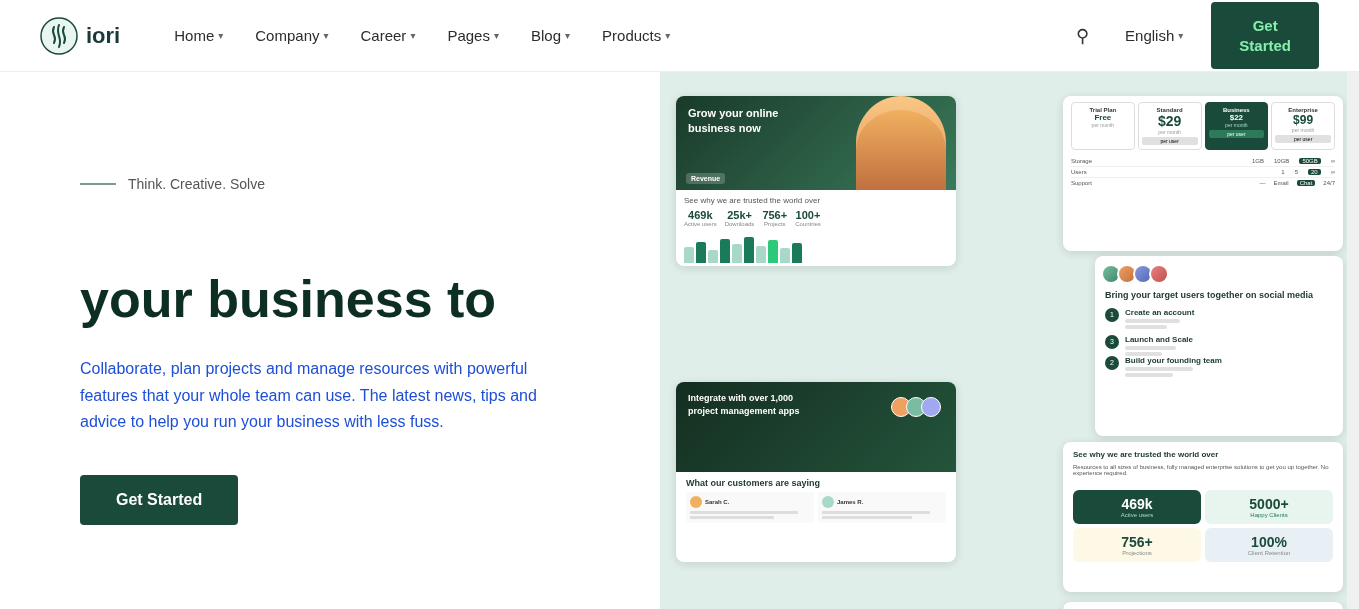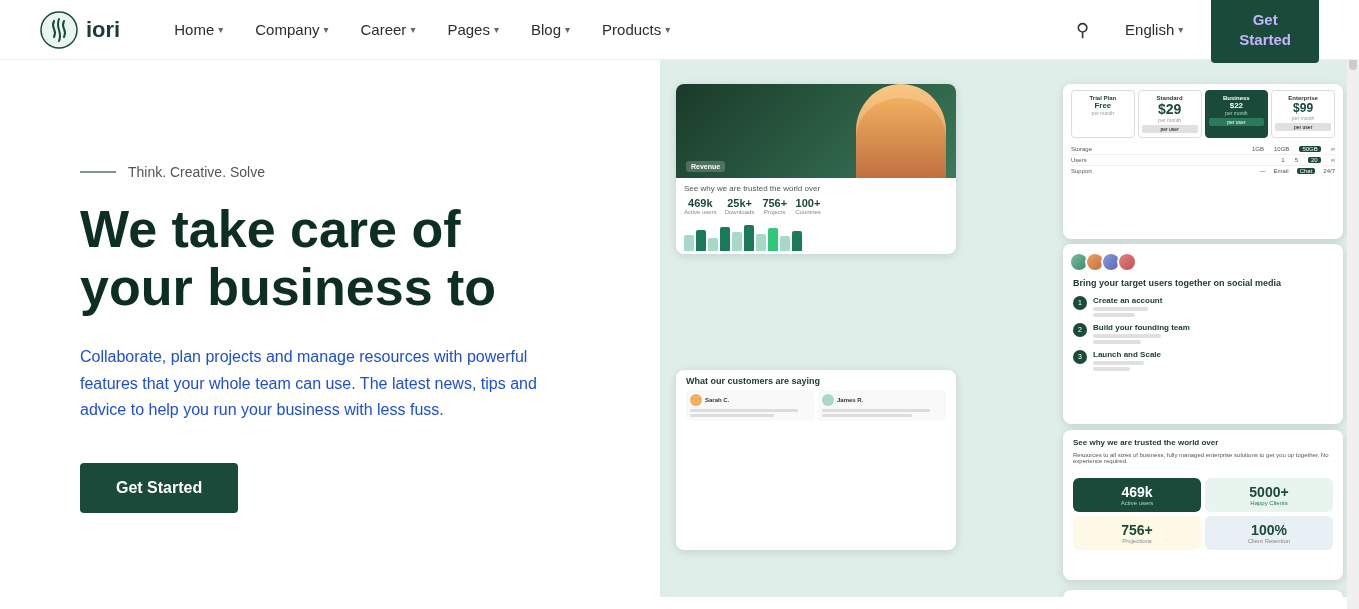--- a/index.html
+++ b/index.html
@@ -8,7 +8,7 @@
     
     nav {
       display: flex; align-items: center;
-      padding: 0 40px; height: 60px;
+      padding: 0 40px; height: 72px;
       border-bottom: 1px solid #eee;
       background: #fff; position: relative; z-index: 10;
     }

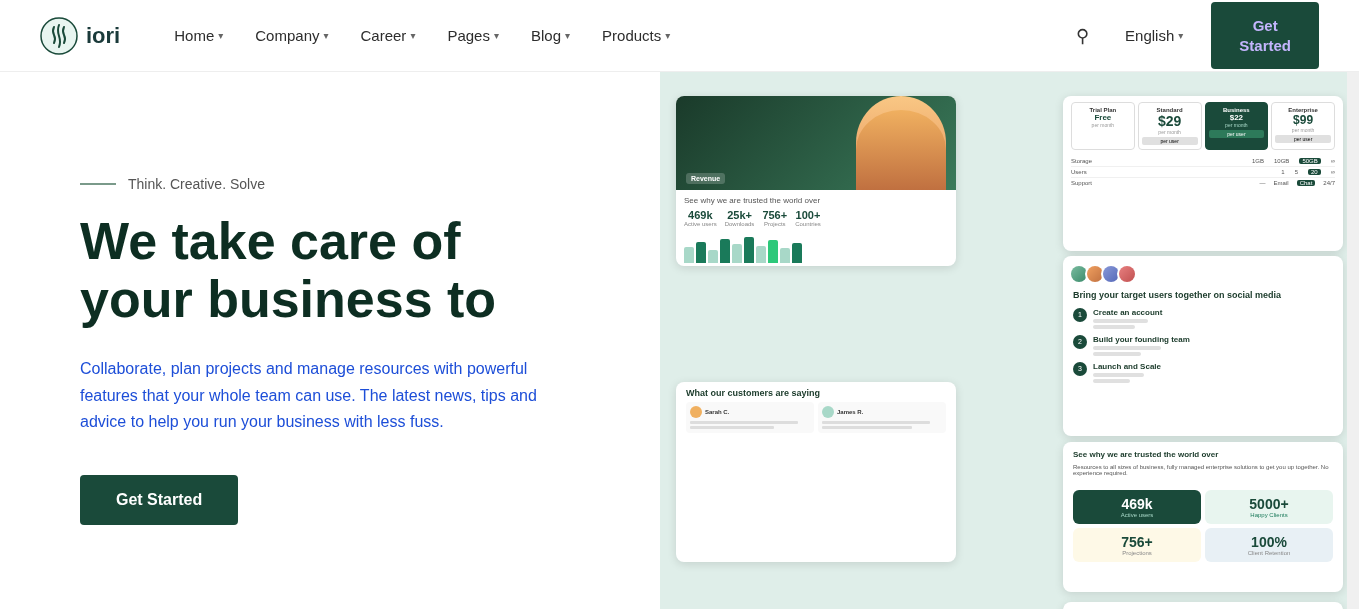--- a/index.html
+++ b/index.html
@@ -30,7 +30,7 @@
       padding: 8px 12px;
     }
     .get-started-btn {
-      background: #1a4a3a; color: #c4b5fd;
+      background: #1a4a3a; color: #86efac;
       padding: 14px 28px; border-radius: 4px;
       font-size: 15px; font-weight: 600;
       cursor: pointer; border: none;

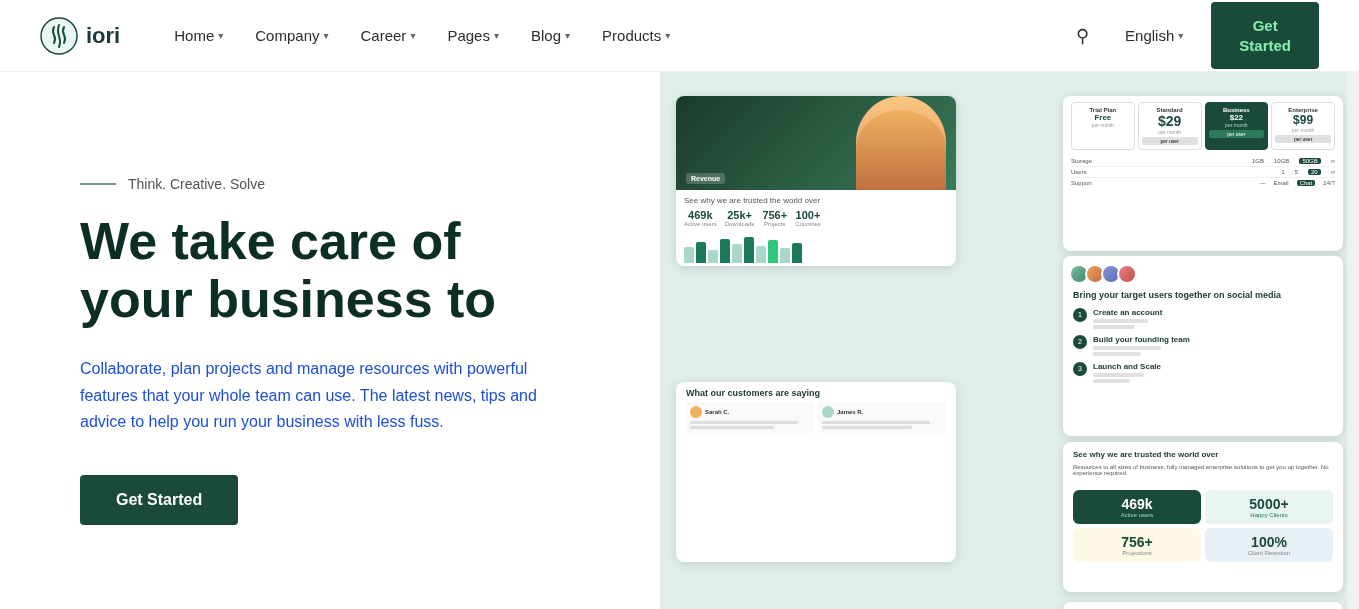--- a/index.html
+++ b/index.html
@@ -186,6 +186,7 @@
 
     <div class="pc p-grow">
       <div style="background:linear-gradient(135deg,#1a3a2a,#3a7a5a); padding:10px 12px; position:relative; height:55%;">
+        <div style="font-size:11px; font-weight:700; color:#fff; max-width:110px; line-height:1.4;">Grow your online business now</div>
 
         <div style="position:absolute;right:10px;top:0;width:90px;height:100%;background:linear-gradient(180deg,#f9c784,#e5935c);border-radius:50% 50% 0 0;overflow:hidden;display:flex;align-items:flex-end;">
           <div style="width:100%;height:85%;background:linear-gradient(180deg,#f0b060,#c07040);border-radius:50% 50% 0 0;"></div>

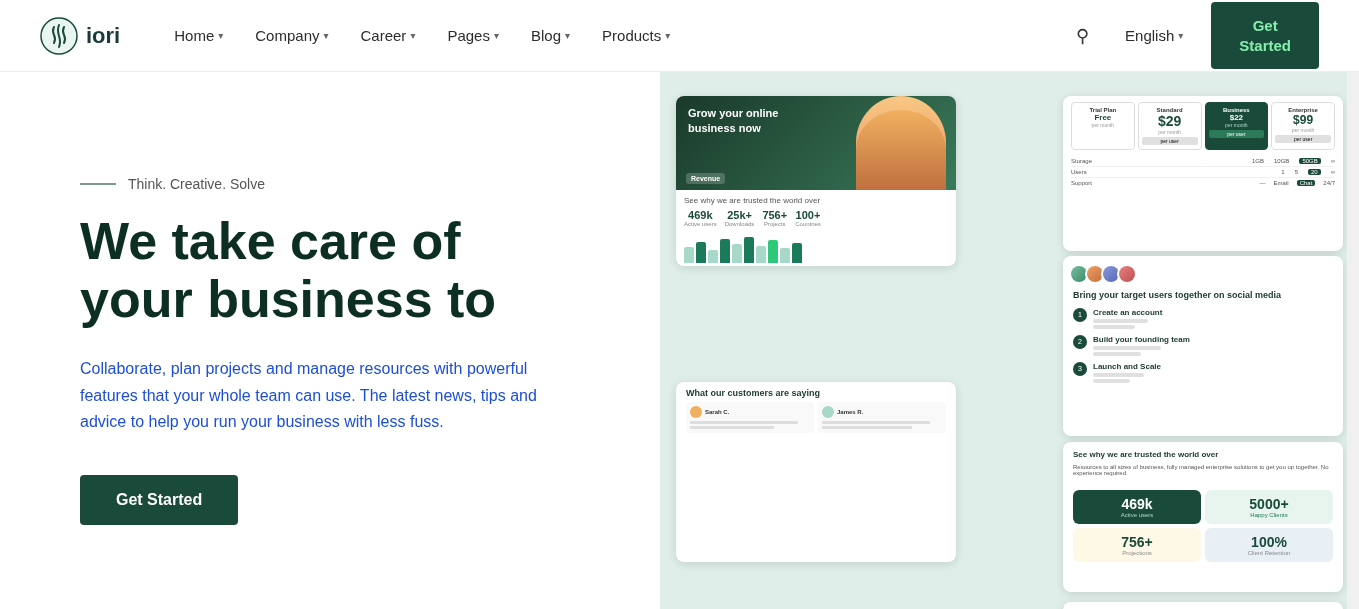--- a/index.html
+++ b/index.html
@@ -175,7 +175,7 @@
       <span>Think. Creative. Solve</span>
     </div>
     <h1 class="hero-heading">
-      <span>We take care of</span><br>
+      <br>
       <span>your business to</span><br>
     </h1>
     <p class="hero-desc">Collaborate, plan projects and manage resources with powerful features that your whole team can use. The latest news, tips and advice to help you run your business with less fuss.</p>

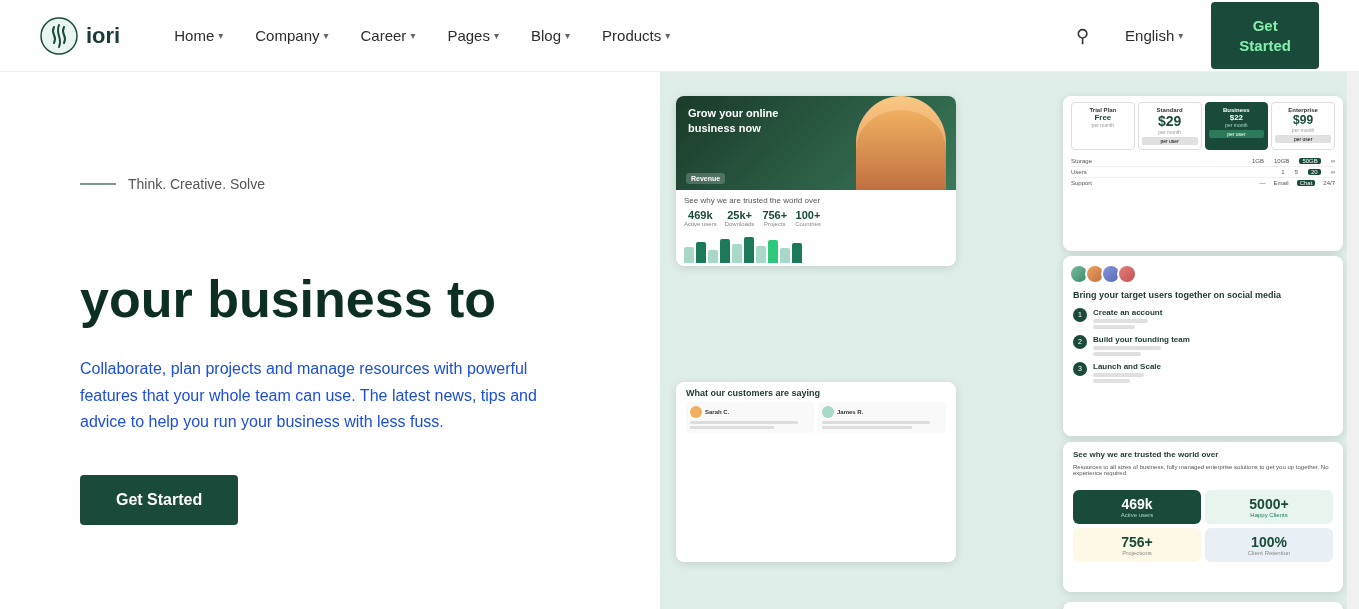--- a/index.html
+++ b/index.html
@@ -90,7 +90,7 @@
     
     .p-grow { top: 24px; left: 16px; width: 280px; height: 170px; }
     .p-pricing { top: 24px; right: 16px; width: 280px; height: 155px; }
-    .p-social { top: 184px; right: 16px; width: 280px; height: 180px; }
+    .p-social { top: 184px; right: 16px; width: 248px; height: 180px; }
 
     
     .p-project { top: 310px; left: 16px; width: 280px; height: 180px; }

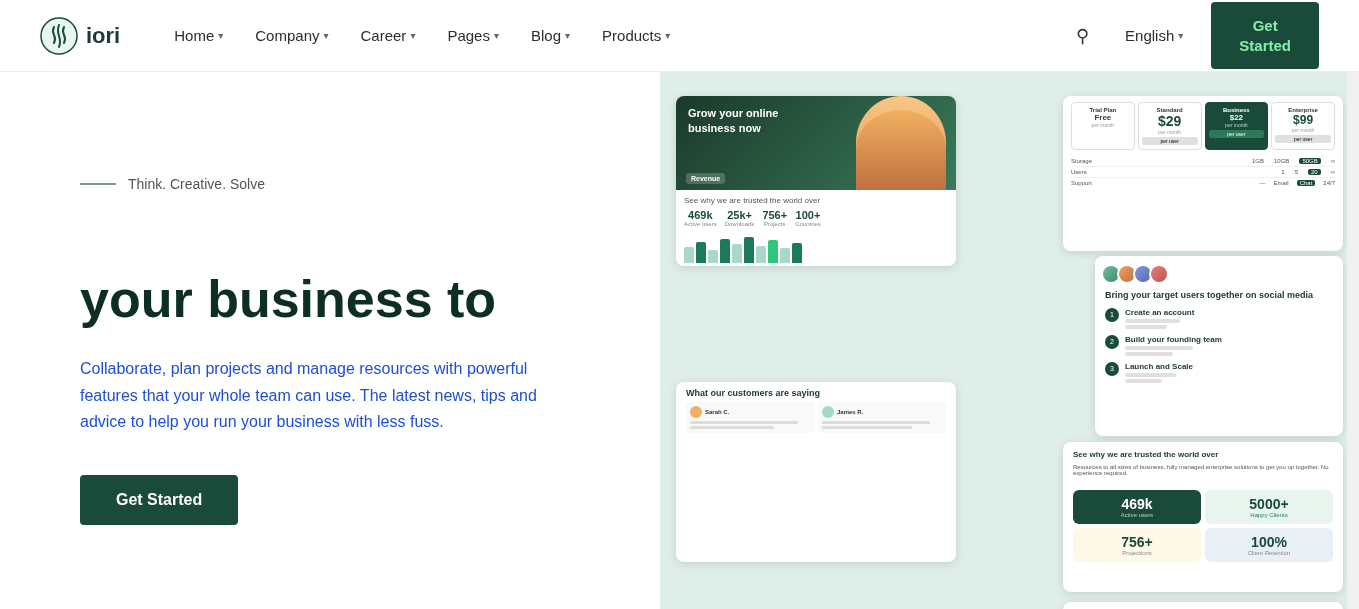--- a/index.html
+++ b/index.html
@@ -325,20 +325,20 @@
               <div style="height:4px;width:60%;background:#e0e0e0;border-radius:2px;margin-top:2px;"></div>
             </div>
           </div>
+          <div style="display:flex;align-items:flex-start;gap:6px;">
+            <div style="width:14px;height:14px;border-radius:50%;background:#1a4a3a;color:#fff;font-size:7px;display:flex;align-items:center;justify-content:center;flex-shrink:0;">3</div>
+            <div>
+              <div style="font-size:8px;font-weight:600;color:#1a3a2a;margin-bottom:2px;">Launch and Scale</div>
+              <div style="height:4px;width:75%;background:#e0e0e0;border-radius:2px;"></div>
+              <div style="height:4px;width:55%;background:#e0e0e0;border-radius:2px;margin-top:2px;"></div>
+            </div>
+          </div>
           <div style="display:flex;align-items:flex-start;gap:6px;margin-bottom:6px;">
             <div style="width:14px;height:14px;border-radius:50%;background:#1a4a3a;color:#fff;font-size:7px;display:flex;align-items:center;justify-content:center;flex-shrink:0;">2</div>
             <div>
               <div style="font-size:8px;font-weight:600;color:#1a3a2a;margin-bottom:2px;">Build your founding team</div>
               <div style="height:4px;width:70%;background:#e0e0e0;border-radius:2px;"></div>
               <div style="height:4px;width:50%;background:#e0e0e0;border-radius:2px;margin-top:2px;"></div>
-            </div>
-          </div>
-          <div style="display:flex;align-items:flex-start;gap:6px;">
-            <div style="width:14px;height:14px;border-radius:50%;background:#1a4a3a;color:#fff;font-size:7px;display:flex;align-items:center;justify-content:center;flex-shrink:0;">3</div>
-            <div>
-              <div style="font-size:8px;font-weight:600;color:#1a3a2a;margin-bottom:2px;">Launch and Scale</div>
-              <div style="height:4px;width:75%;background:#e0e0e0;border-radius:2px;"></div>
-              <div style="height:4px;width:55%;background:#e0e0e0;border-radius:2px;margin-top:2px;"></div>
             </div>
           </div>
         </div>

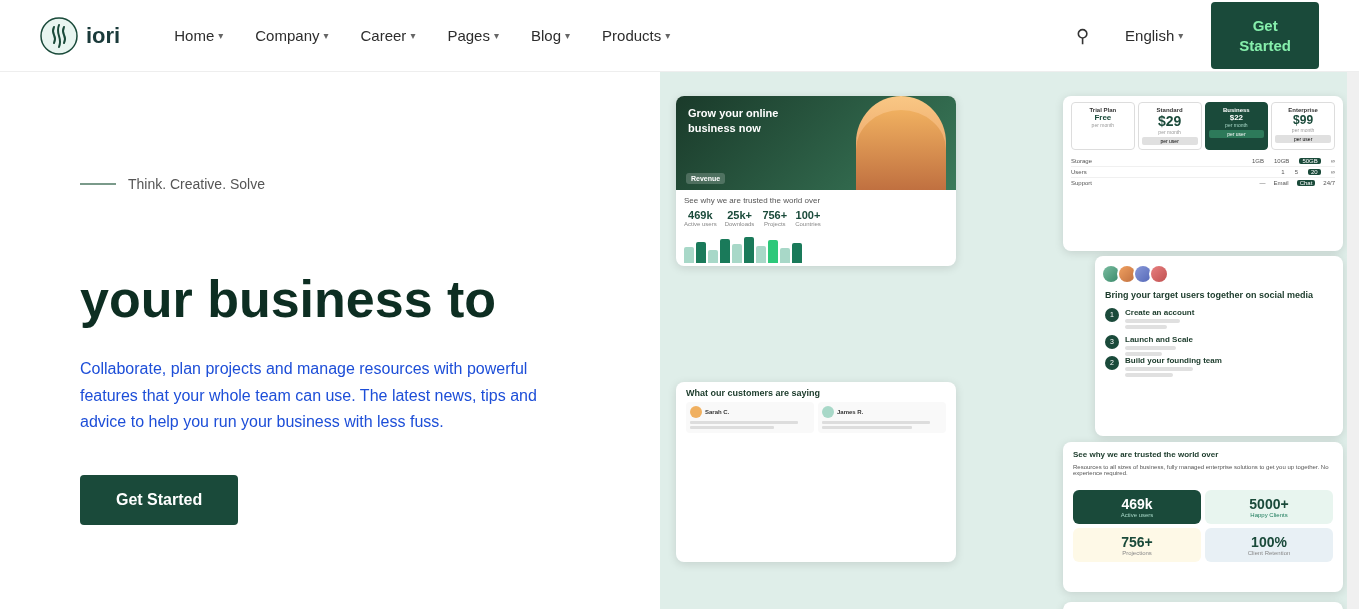--- a/index.html
+++ b/index.html
@@ -346,6 +346,15 @@
     </div>
 
     <div class="pc p-project">
+      <div class="project-img">
+        <div class="project-overlay"></div>
+        <div class="project-text">Integrate with over 1,000 project management apps</div>
+        <div style="position:absolute;right:15px;top:15px;display:flex;">
+          <div class="avatar-sm" style="background:#f0a060;"></div>
+          <div class="avatar-sm" style="background:#7abca0;"></div>
+          <div class="avatar-sm" style="background:#a0a8f0;"></div>
+        </div>
+      </div>
       <div style="padding:6px 10px;">
         <div style="font-size:9px;font-weight:700;color:#1a3a2a;margin-bottom:4px;">What our customers are saying</div>
 

